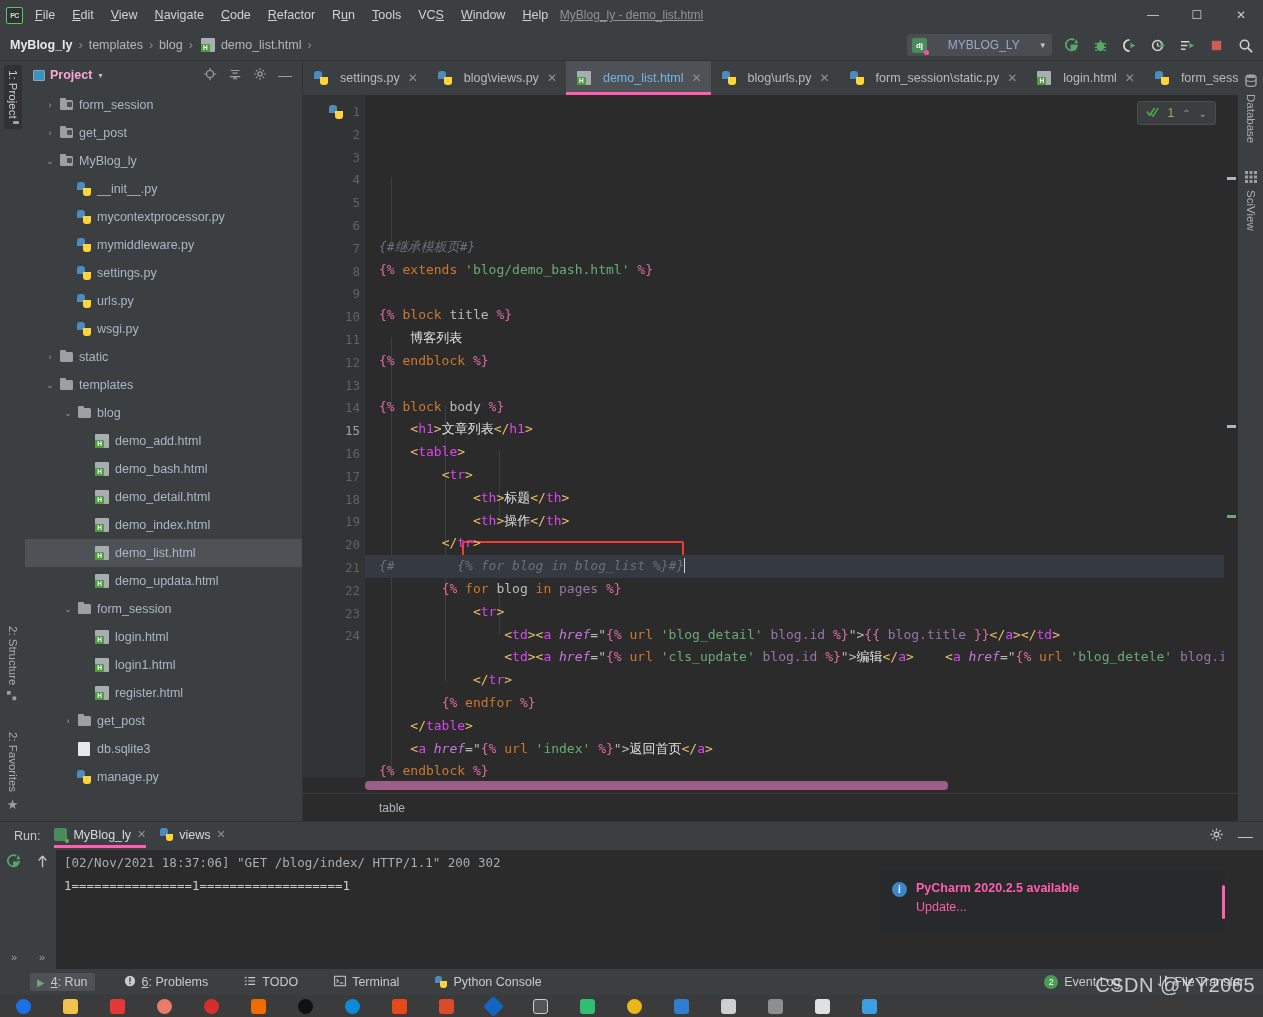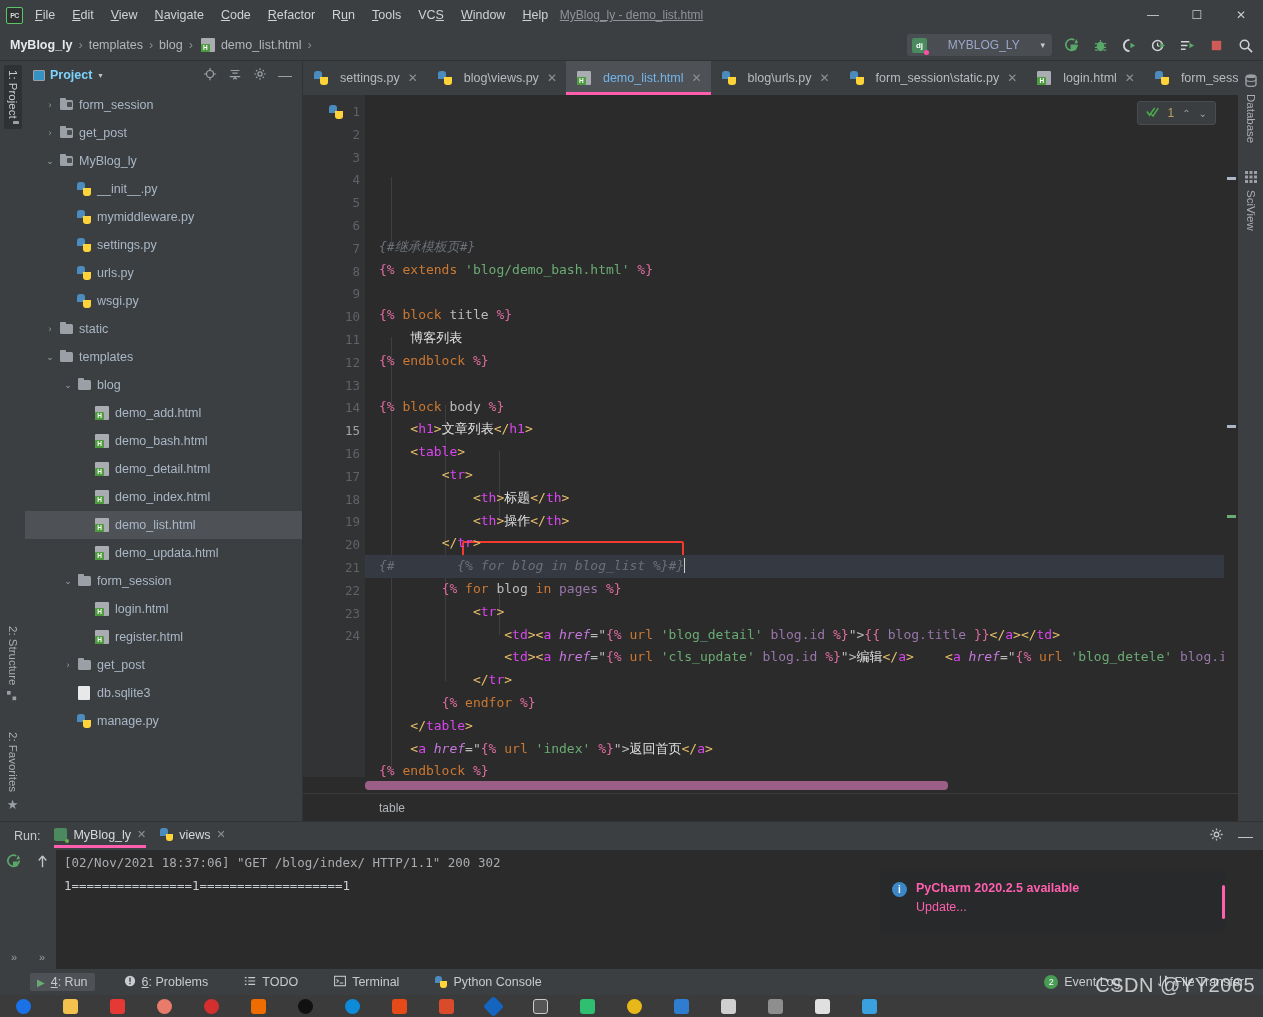--- a/index.html
+++ b/index.html
@@ -85,7 +85,7 @@
     height:28px;display:flex;align-items:center;padding:0 4px 0 8px;gap:5px;flex:0 0 28px;
   }
   .proj-head .sq{width:12px;height:11px;border:1.4px solid #9aa0a6;background:#3592c4;border-radius:1px;}
-  .proj-head .ttl{color:#7dd3fc;font-size:12.5px;font-weight:bold;}
+  .proj-head .ttl{color:#f9a8d4;font-size:12.5px;font-weight:bold;}
   .proj-head .caret{color:#c0c4c8;font-size:8px;margin-left:1px;}
   .proj-head .acts{margin-left:auto;display:flex;gap:11px;padding-right:6px;align-items:center;}
   .tree{ flex:1; overflow:hidden; padding-top:2px; position:relative; }

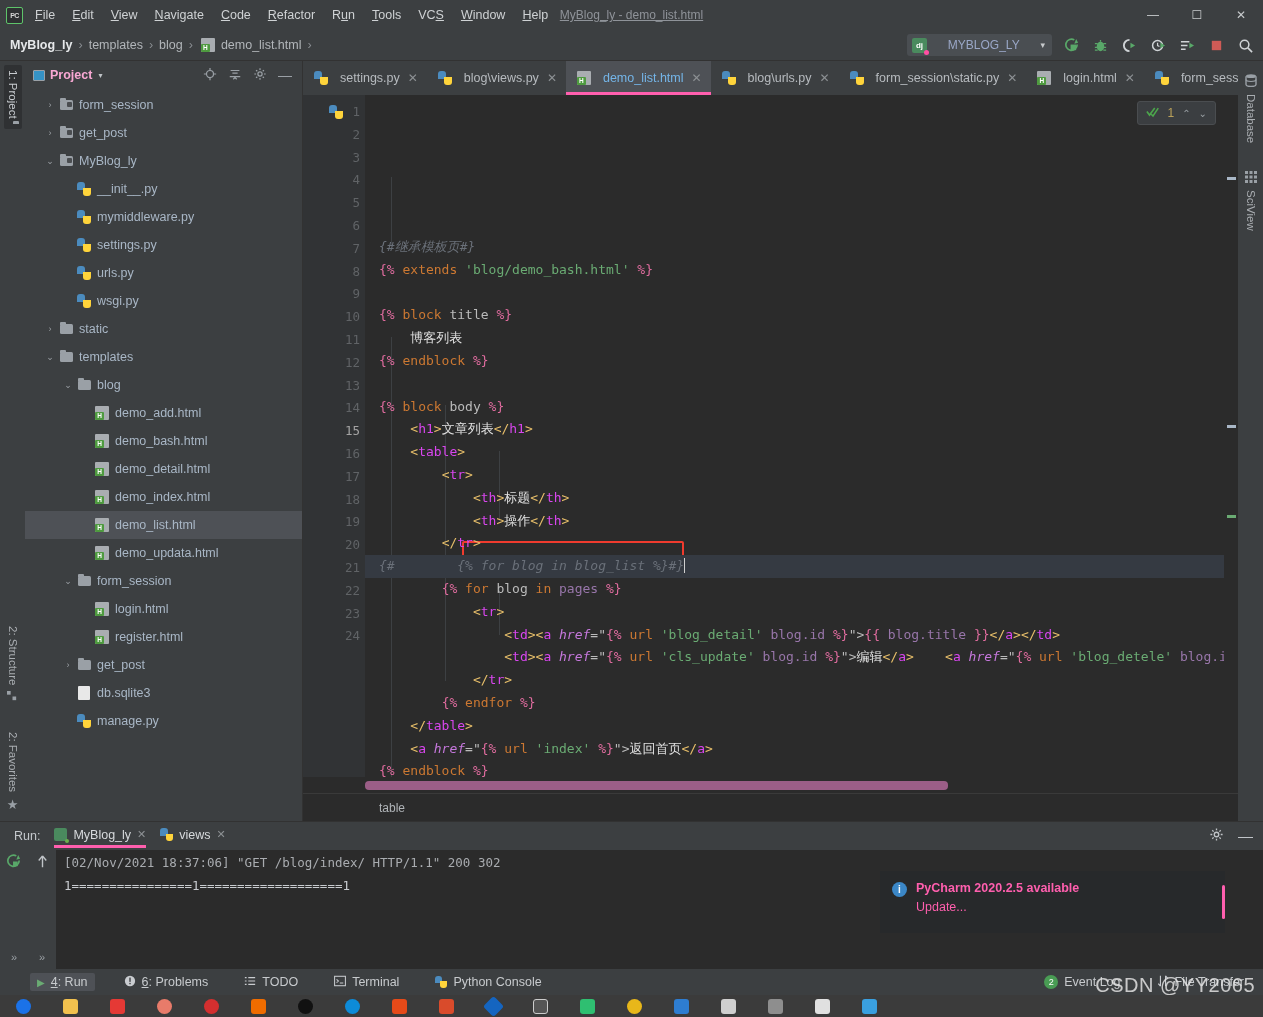--- a/index.html
+++ b/index.html
@@ -402,6 +402,13 @@
             <span class="ico">
               <span class="pyico"></span>
             </span>
+            <span>mycontextprocessor.py</span>
+          </div>
+          <div class="trow indent-2">
+            <span class="arrow"></span>
+            <span class="ico">
+              <span class="pyico"></span>
+            </span>
             <span>mymiddleware.py</span>
           </div>
           <div class="trow indent-2">

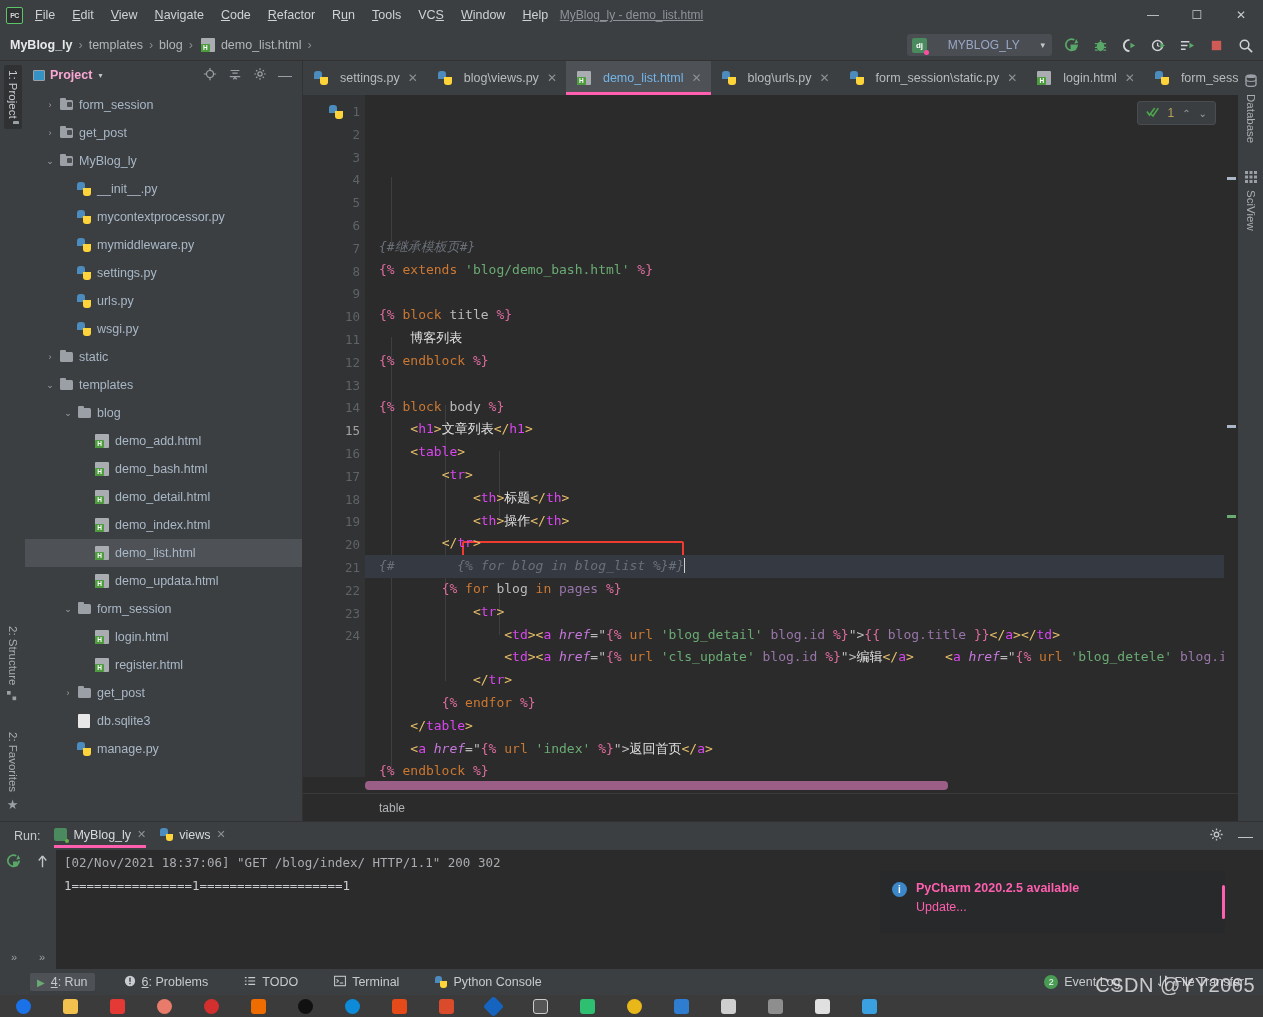--- a/index.html
+++ b/index.html
@@ -514,6 +514,13 @@
             <span class="ico">
               <span class="htmlico"></span>
             </span>
+            <span>login1.html</span>
+          </div>
+          <div class="trow indent-3">
+            <span class="arrow"></span>
+            <span class="ico">
+              <span class="htmlico"></span>
+            </span>
             <span>register.html</span>
           </div>
           <div class="trow indent-2">

